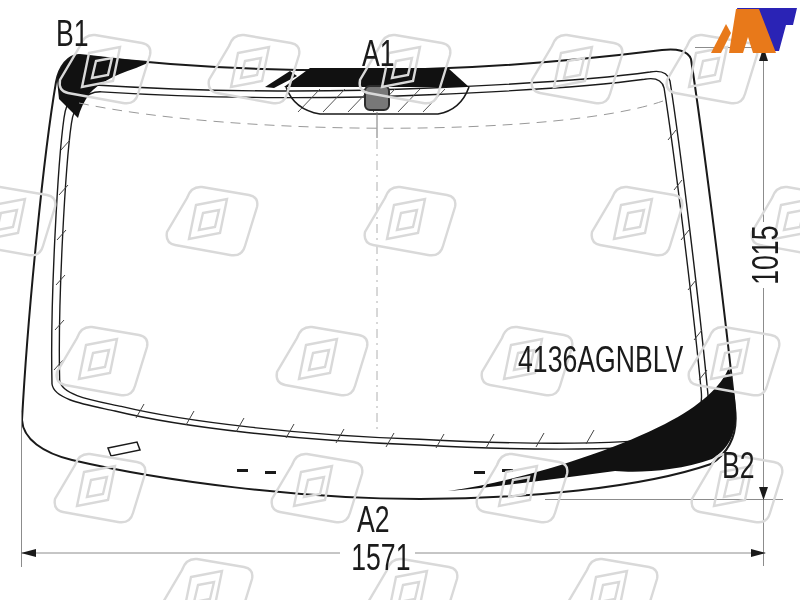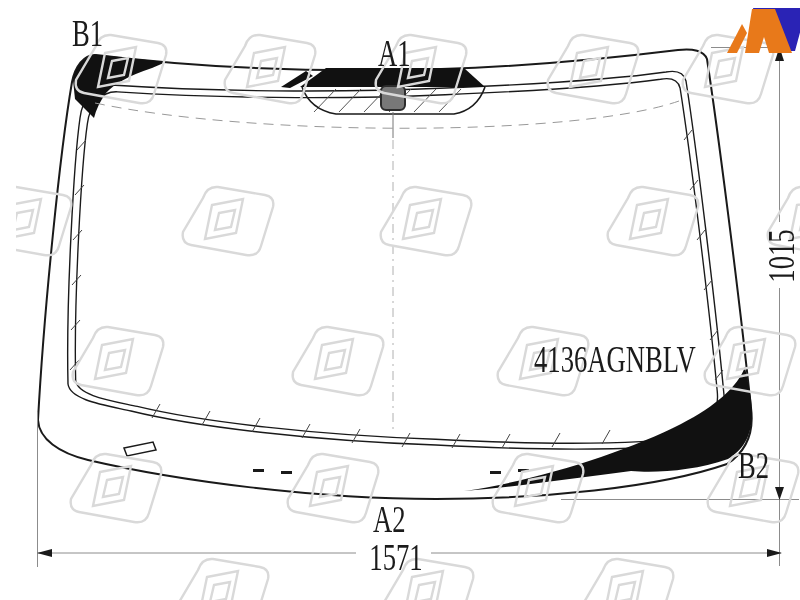--- a/index.html
+++ b/index.html
@@ -5,7 +5,7 @@
   html,body{margin:0;padding:0;}
   body{width:800px;height:600px;position:relative;background:#ffffff;overflow:hidden;
        font-family:"Liberation Sans", sans-serif;}
-  #stage{position:absolute;left:16px;top:0;width:784px;height:600px;font-family:Liberation Serif, serif;}
+  #stage{position:absolute;left:0;top:0;width:784px;height:600px;}
   svg{position:absolute;left:0;top:0;}
   .lbl{position:absolute;font-size:37px;line-height:1;color:#1b1b1b;white-space:nowrap;
        transform:scaleX(0.72);transform-origin:left top;}

